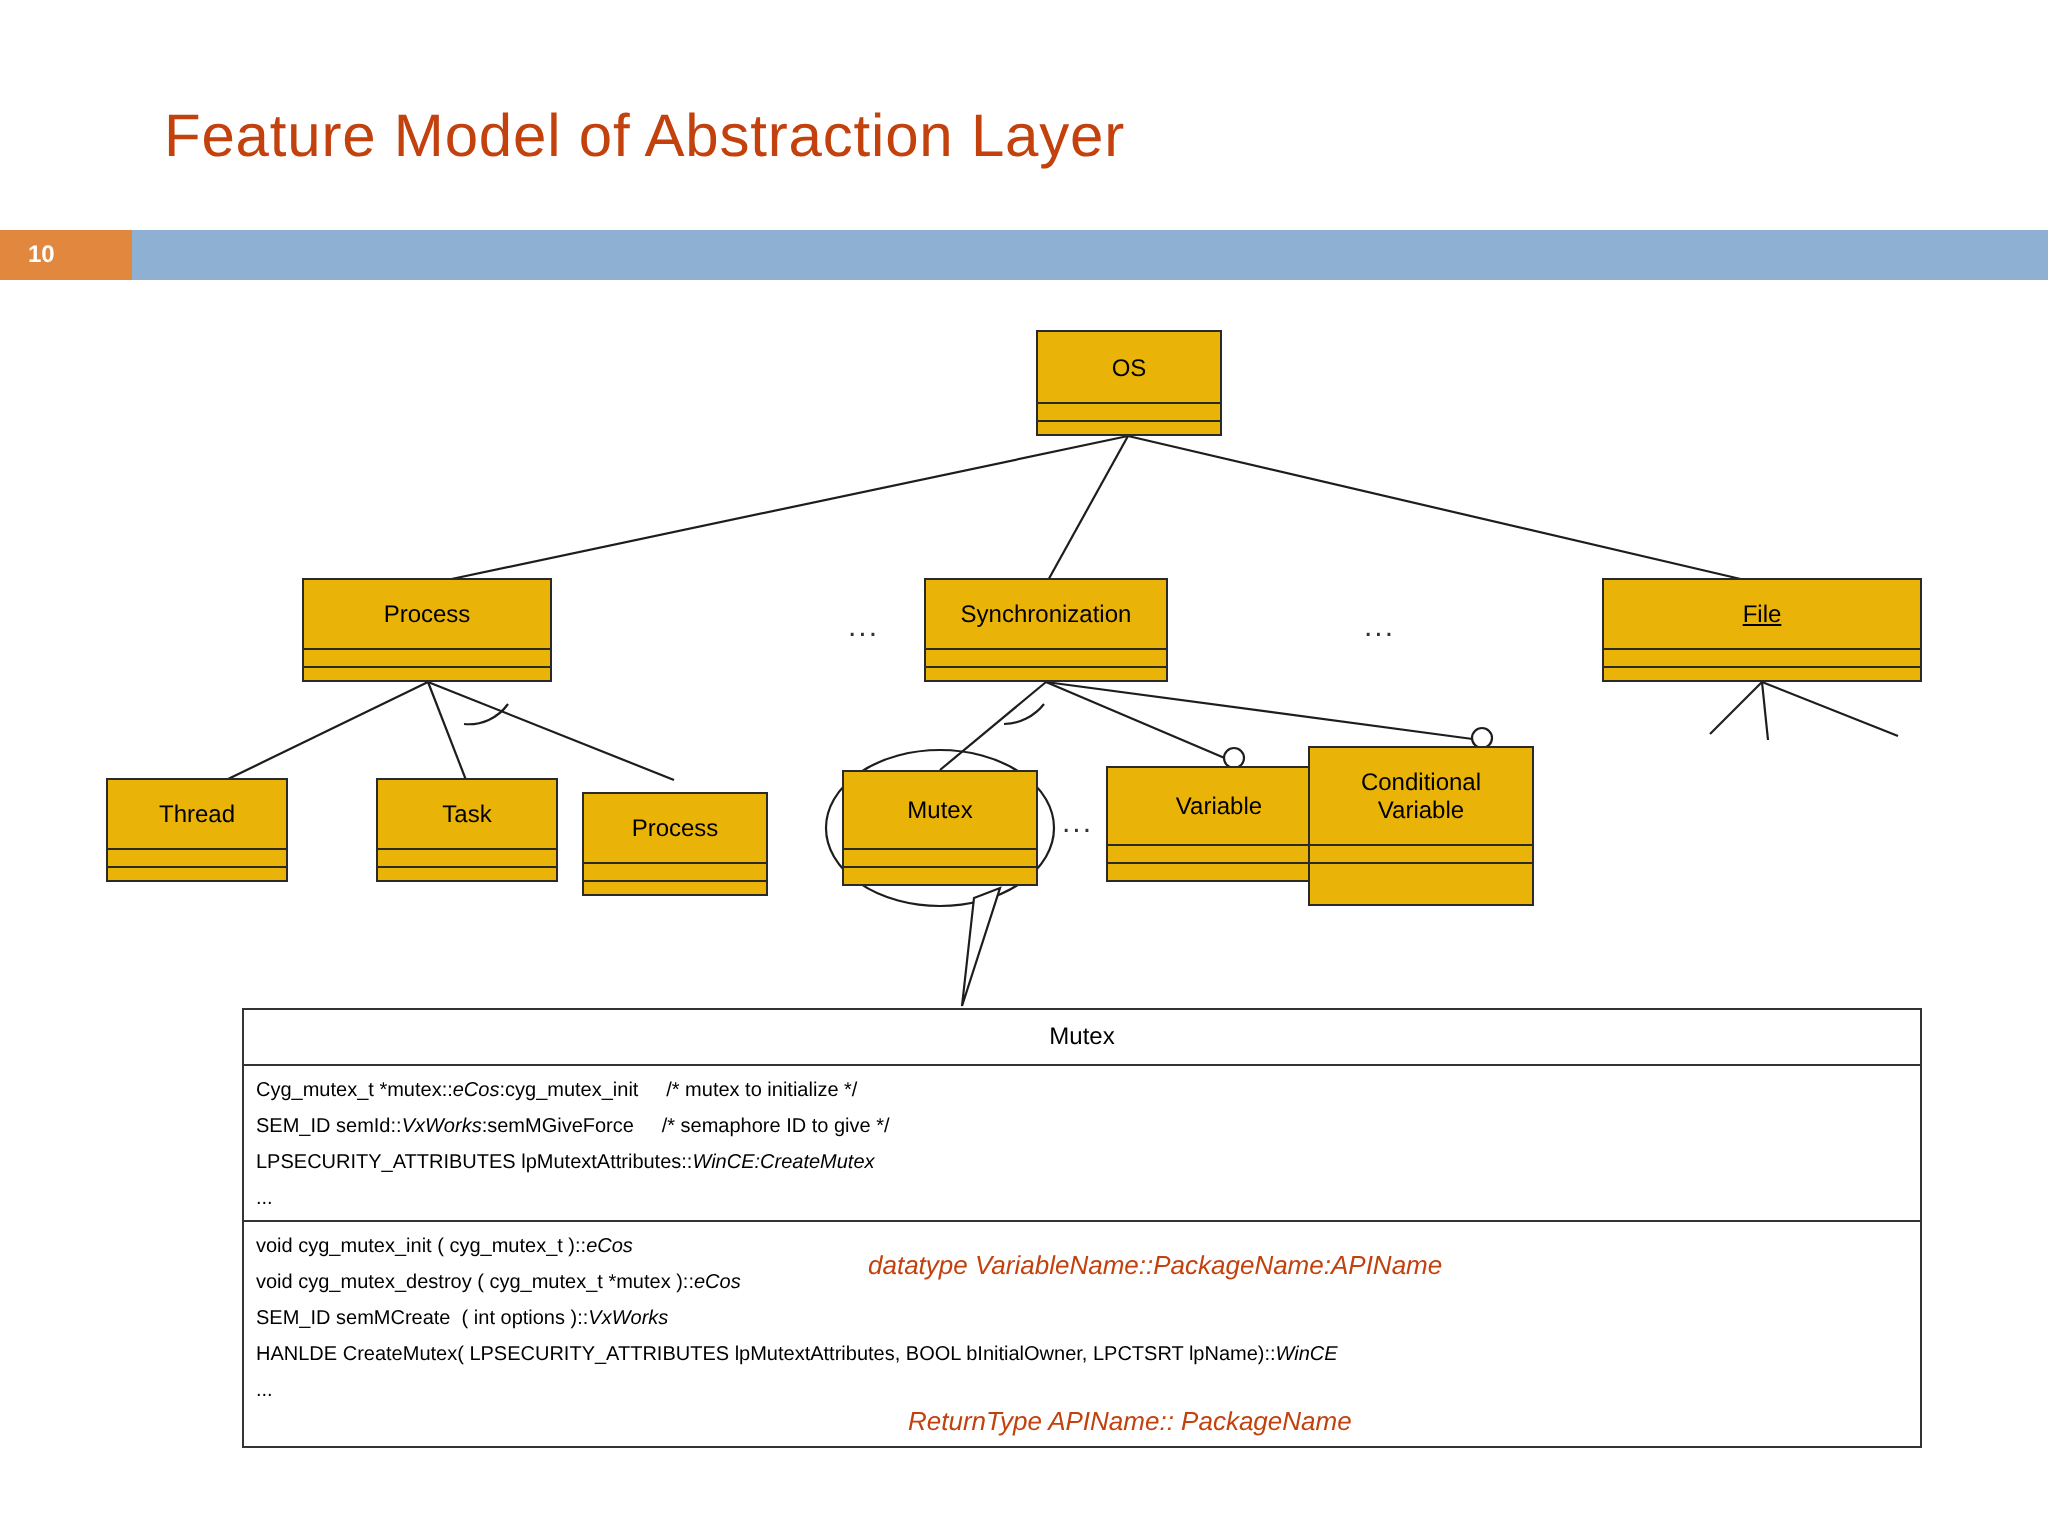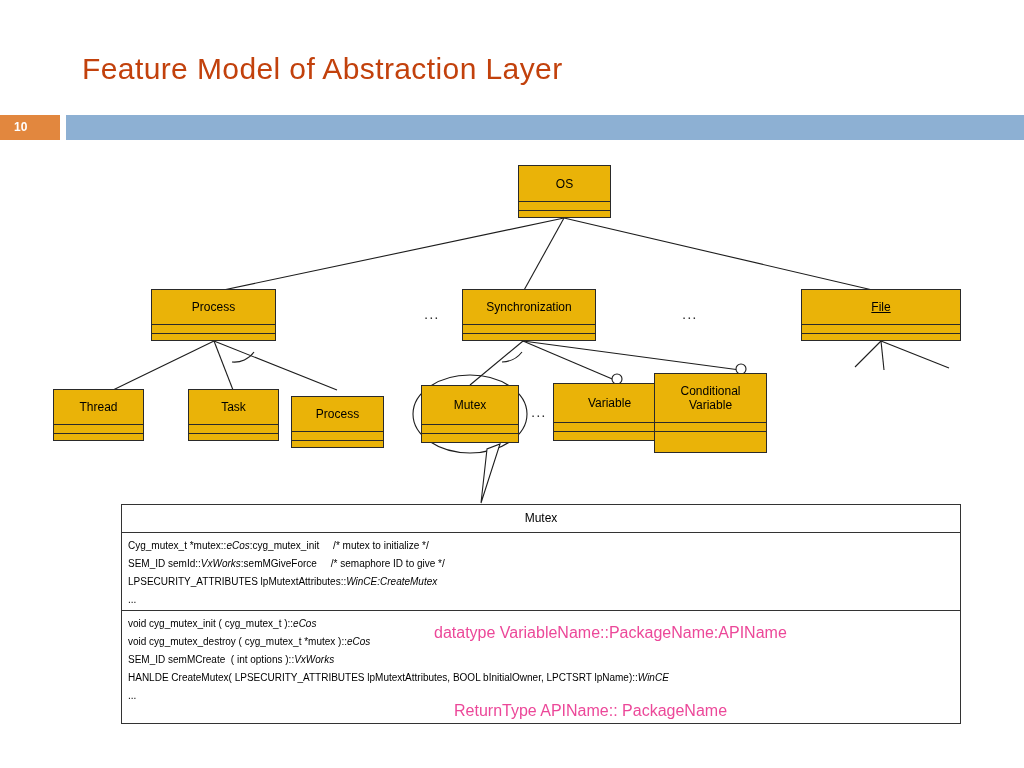--- a/index.html
+++ b/index.html
@@ -41,6 +41,7 @@
     width: 60px;
     height: 25px;
     background: #E2873E;
+    padding-left: 39px;
   }
   #page-number {
     position: absolute;

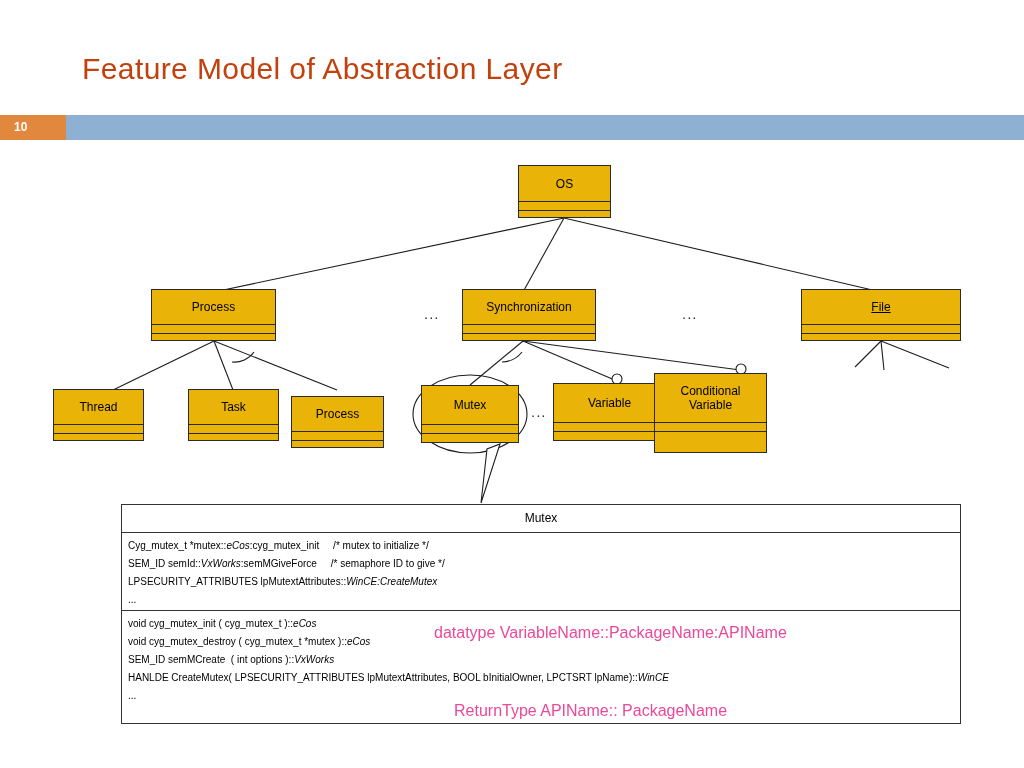--- a/index.html
+++ b/index.html
@@ -212,7 +212,7 @@
   <div class="node-bar"></div>
 </div>
 
-<div class="node" style="left:462px; top:289px; width:134px; height:52px;">
+<div class="node" style="left:462px; top:289px; width:122px; height:52px;">
   <div class="node-title" style="height:34px;">Synchronization</div>
   <div class="node-bar"></div>
   <div class="node-bar"></div>

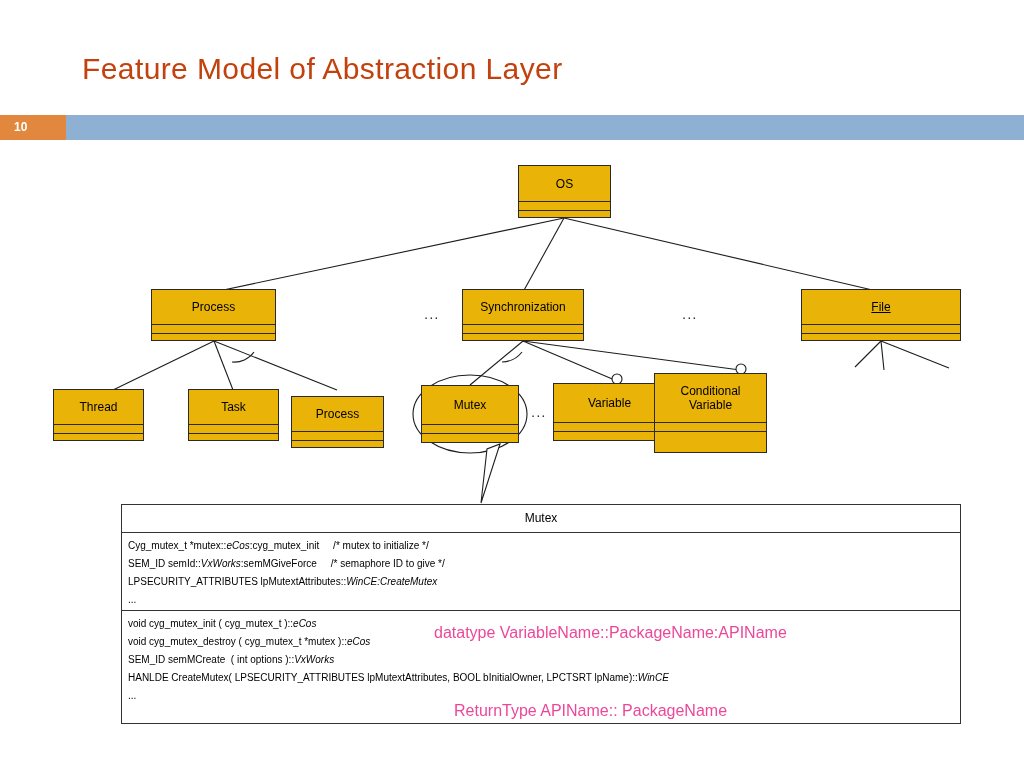--- a/index.html
+++ b/index.html
@@ -141,8 +141,9 @@
   }
   .code-line i { font-style: italic; }
   .legend-line {
-    color: #ec4899;
-    font-size: 16px;
+    color: #c2410c;
+    font-style: italic;
+    font-size: 13px;
     line-height: 20px;
     white-space: nowrap;
     position: absolute;

